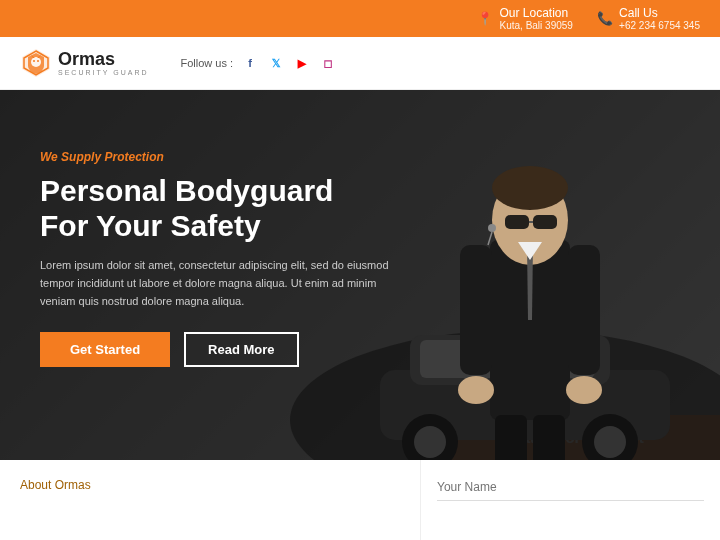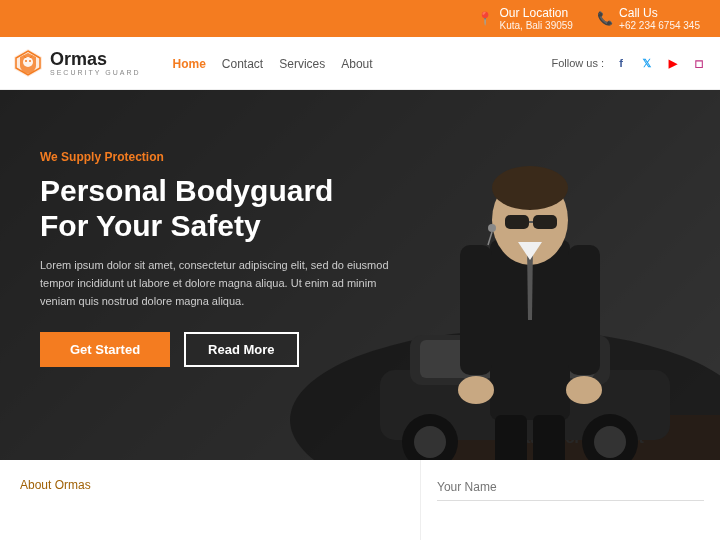--- a/index.html
+++ b/index.html
@@ -37,7 +37,7 @@
     .navbar {
       display: flex;
       align-items: center;
-      padding: 10px 12px;
+      padding: 10px 20px;
       border-bottom: 1px solid #eee;
       background: #fff;
     }

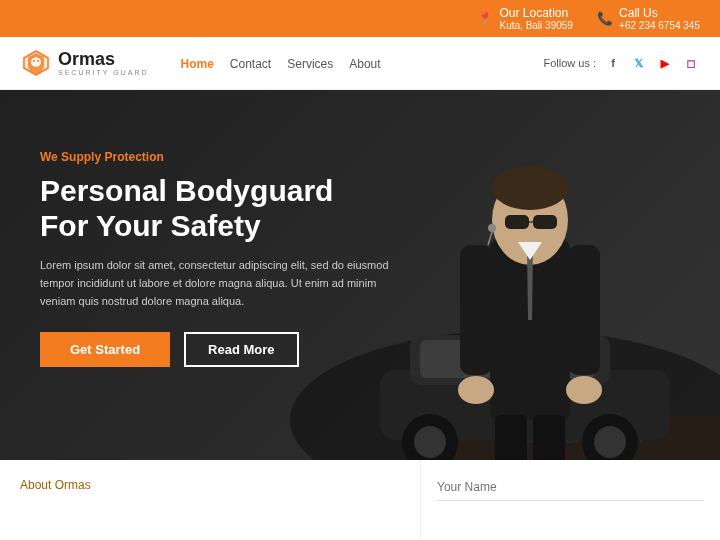--- a/index.html
+++ b/index.html
@@ -254,12 +254,6 @@
       <span class="logo-sub">SECURITY GUARD</span>
     </div>
   </div>
-  <ul class="nav-links">
-    <li><a href="#" class="active">Home</a></li>
-    <li><a href="#">Contact</a></li>
-    <li><a href="#">Services</a></li>
-    <li><a href="#">About</a></li>
-  </ul>
   <div class="follow-us">
     <span>Follow us :</span>
     <span class="social-icon social-facebook">f</span>

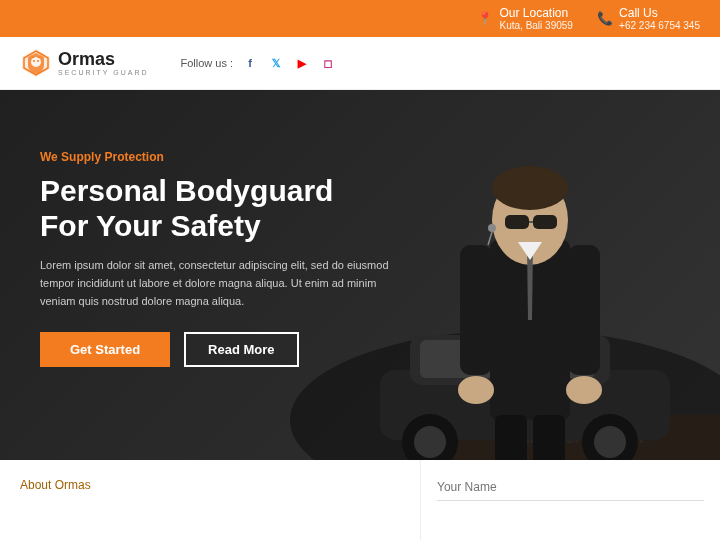--- a/index.html
+++ b/index.html
@@ -125,6 +125,7 @@
       font-size: 12px;
       font-weight: bold;
       margin-bottom: 10px;
+      font-style: italic;
     }
     .hero-title {
       color: #fff;

